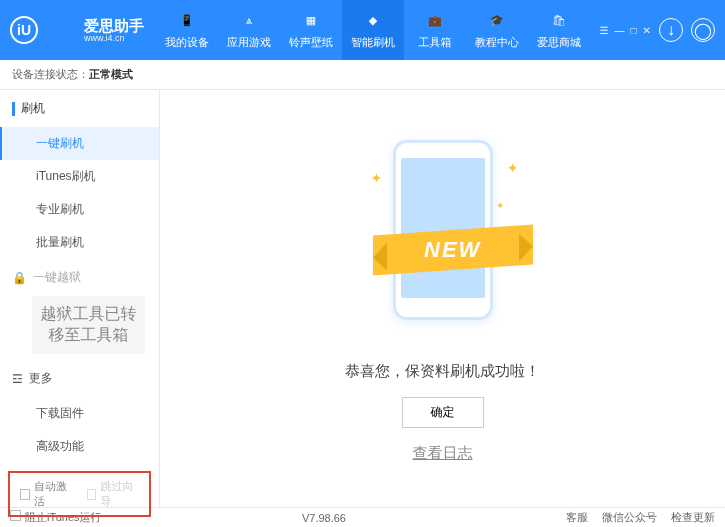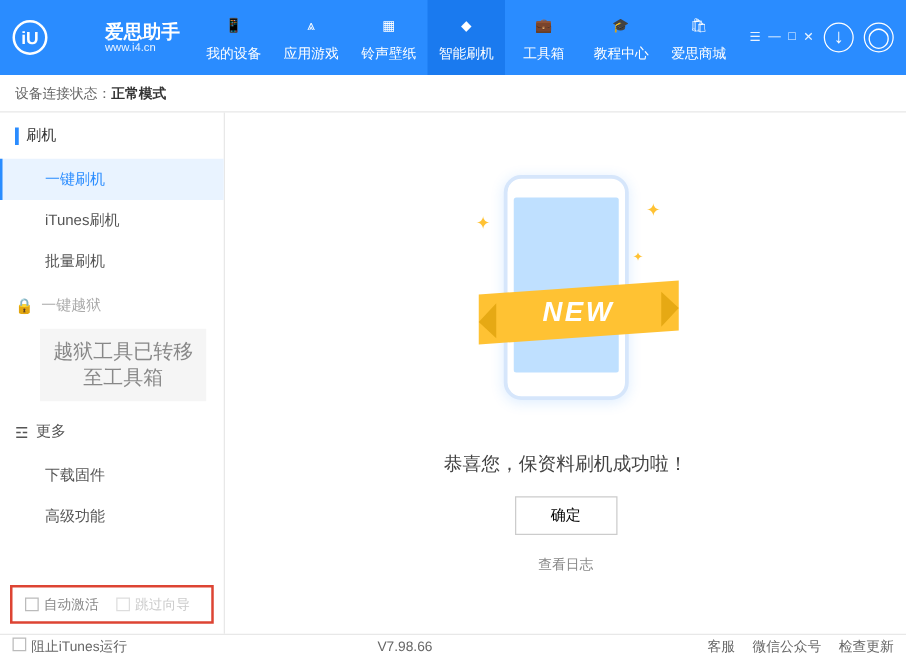--- a/index.html
+++ b/index.html
@@ -26,7 +26,7 @@
 .statusbar b { color: #333; }
 
 .body { display: flex; height: 417px; }
-.sidebar { width: 180px; border-right: 1px solid #e8e8e8; display: flex; flex-direction: column; font-size: 12px; position: relative; }
+.sidebar { width: 160px; border-right: 1px solid #e8e8e8; display: flex; flex-direction: column; font-size: 12px; position: relative; }
 .side-section { display: flex; align-items: center; padding: 10px 12px; color: #333; gap: 6px; cursor: pointer; }
 .side-section .bar { width: 3px; height: 14px; background: #2a8cff; }
 .side-item { padding: 8px 12px 8px 36px; color: #555; cursor: pointer; }

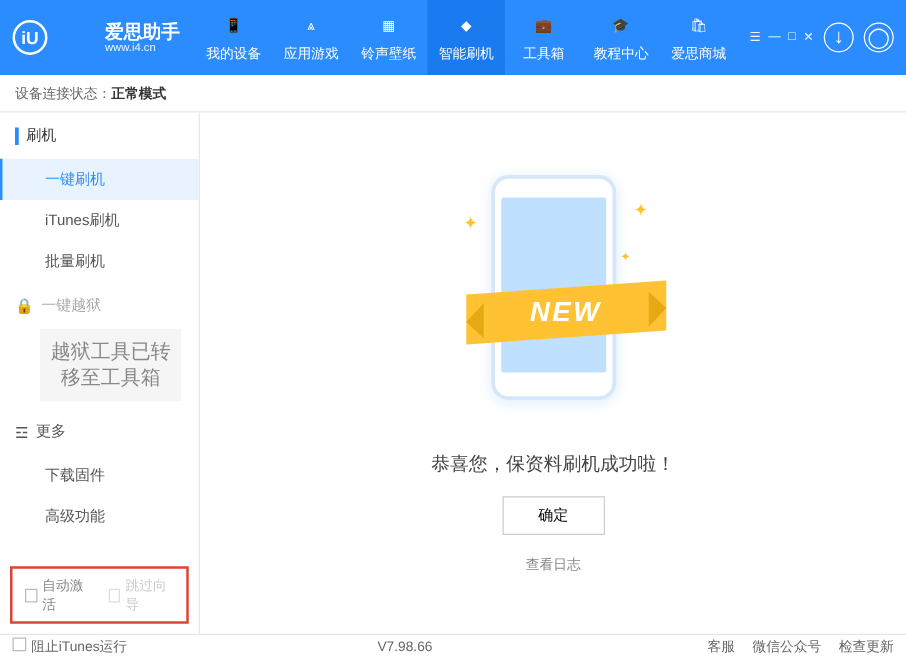--- a/index.html
+++ b/index.html
@@ -123,6 +123,7 @@
       </div>
     <div class="side-item active">一键刷机</div>
     <div class="side-item">iTunes刷机</div>
+    <div class="side-item">专业刷机</div>
     <div class="side-item">批量刷机</div>
     <div class="side-divider">
         <span>🔒</span>

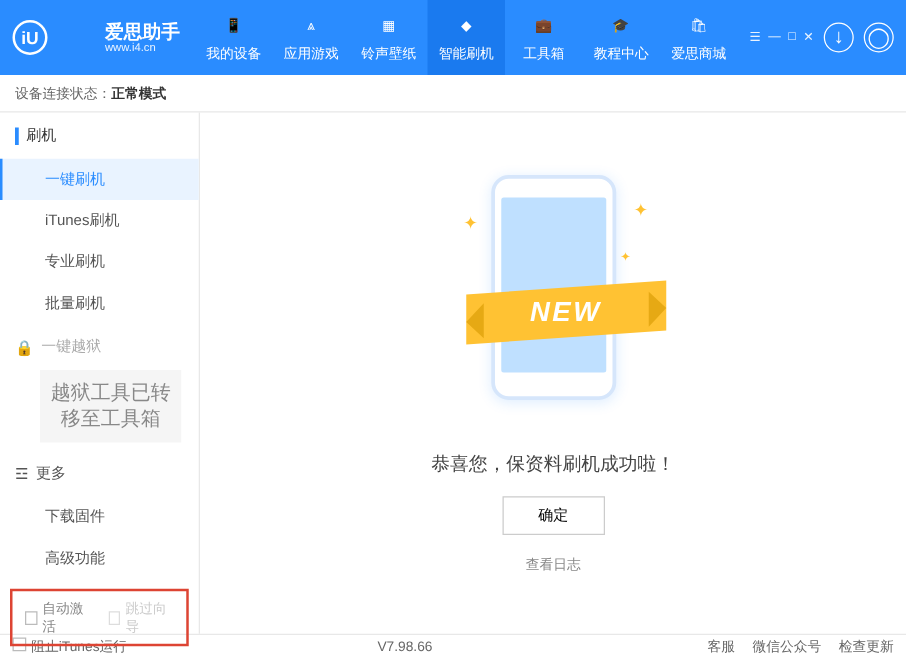--- a/index.html
+++ b/index.html
@@ -50,7 +50,7 @@
 .sparkle { position:absolute; color:#ffc233; font-size:14px; }
 .success-text { font-size: 15px; color: #444; margin-bottom: 16px; }
 .ok-btn { padding: 6px 28px; border:1px solid #ccc; background:#fff; font-size:12px; cursor:pointer; margin-bottom:16px; }
-.log-link { font-size:11px; color:#888; cursor:pointer; }
+.log-link { font-size:15px; color:#888; text-decoration: underline; cursor:pointer; }
 
 .footer { height: 20px; border-top:1px solid #e8e8e8; display:flex; align-items:center; font-size:11px; color:#666; padding: 0 10px; }
 .footer .left { display:flex; align-items:flex-start; gap:4px; flex:1; }

